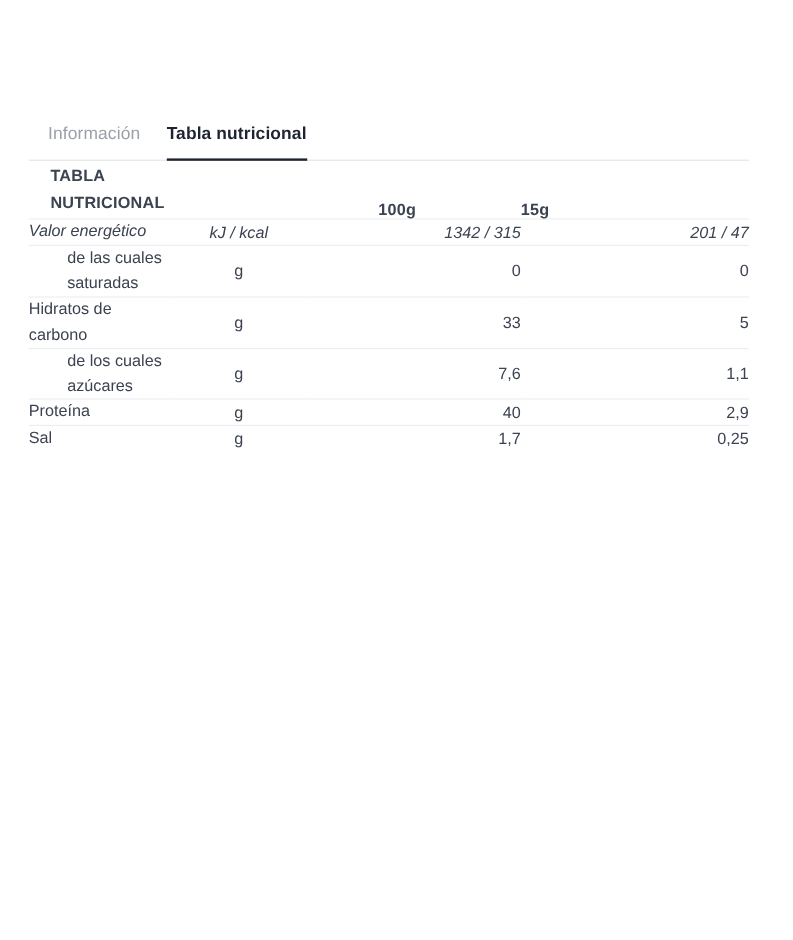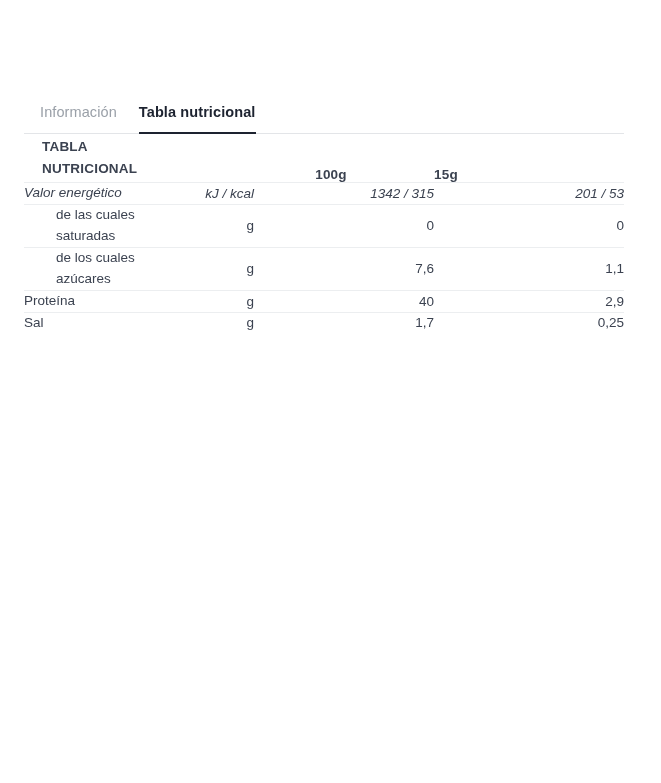--- a/index.html
+++ b/index.html
@@ -126,7 +126,7 @@
     margin-top: 20px;
   }
   td.t-unit {
-    text-align: right;
+    text-align: center;
     color: #3b4250;
   }
   td.t-v1 {

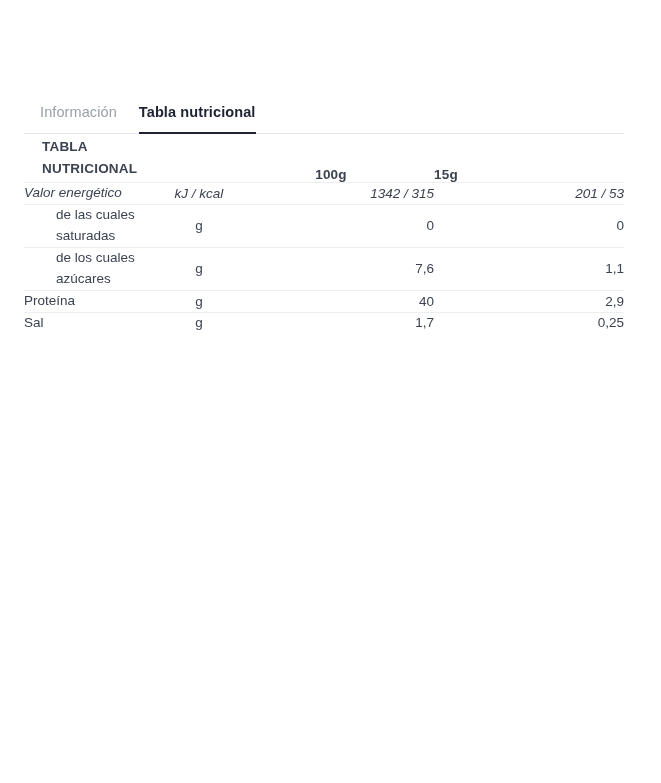--- a/index.html
+++ b/index.html
@@ -171,7 +171,7 @@
           <td class="t-label">Valor energético</td>
           <td class="t-unit">kJ / kcal</td>
           <td class="t-v1">1342 / 315</td>
-          <td class="t-v2">201 / 53</td>
+          <td class="t-v2">201 / 47</td>
         </tr>
         <tr>
           <td class="t-label indent">de las cuales saturadas</td>

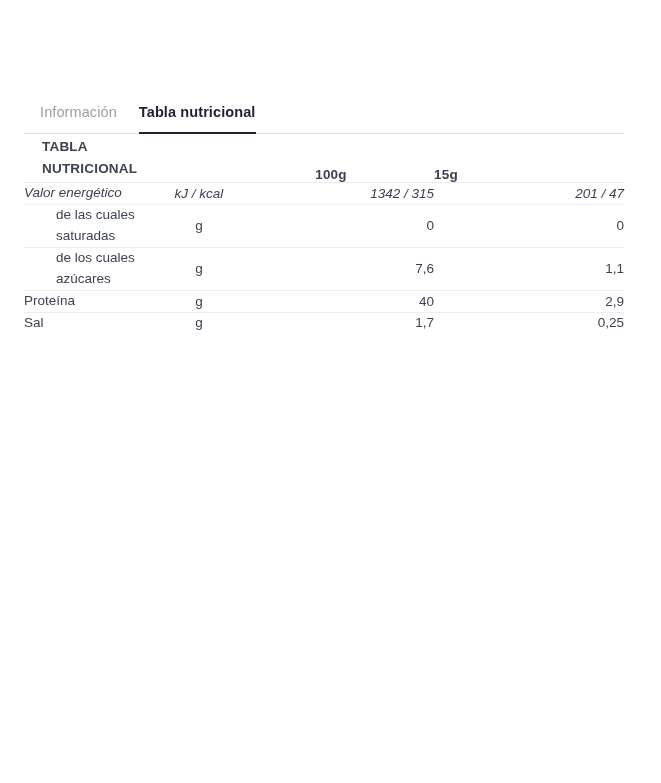--- a/index.html
+++ b/index.html
@@ -180,6 +180,12 @@
           <td class="t-v2">0</td>
         </tr>
         <tr>
+          <td class="t-label">Hidratos de carbono</td>
+          <td class="t-unit">g</td>
+          <td class="t-v1">33</td>
+          <td class="t-v2">5</td>
+        </tr>
+        <tr>
           <td class="t-label indent">de los cuales azúcares</td>
           <td class="t-unit">g</td>
           <td class="t-v1">7,6</td>

